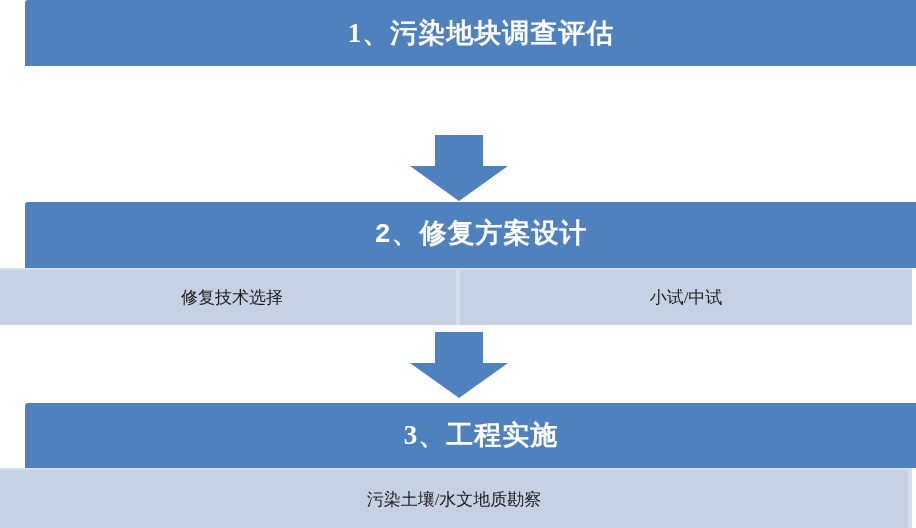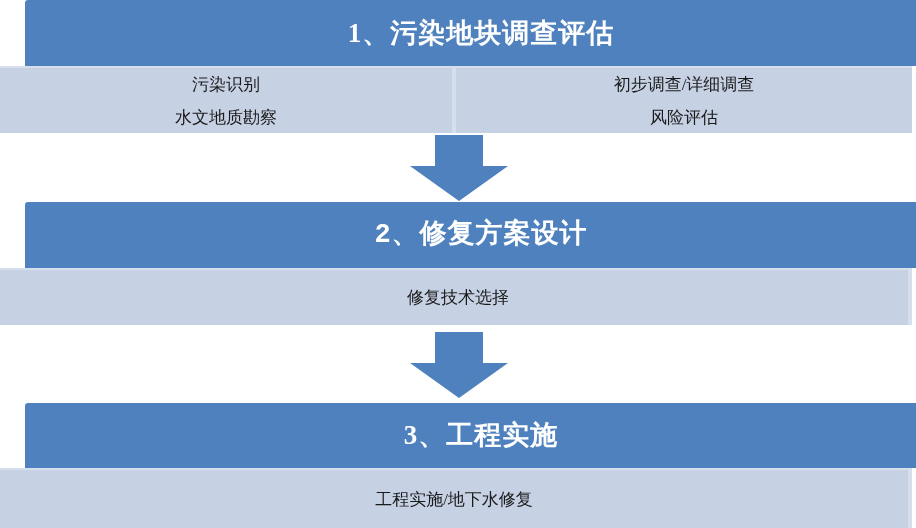--- a/index.html
+++ b/index.html
@@ -113,16 +113,6 @@
 
   <div class="stage" id="stage-1">
     <div class="stage-header">1、污染地块调查评估</div>
-    <div class="stage-body">
-      <div class="stage-col left">
-        <div class="item">污染识别</div>
-        <div class="item">水文地质勘察</div>
-      </div>
-      <div class="stage-col right">
-        <div class="item">初步调查/详细调查</div>
-        <div class="item">风险评估</div>
-      </div>
-    </div>
   </div>
 
   <div class="arrow-down" id="arrow-1">

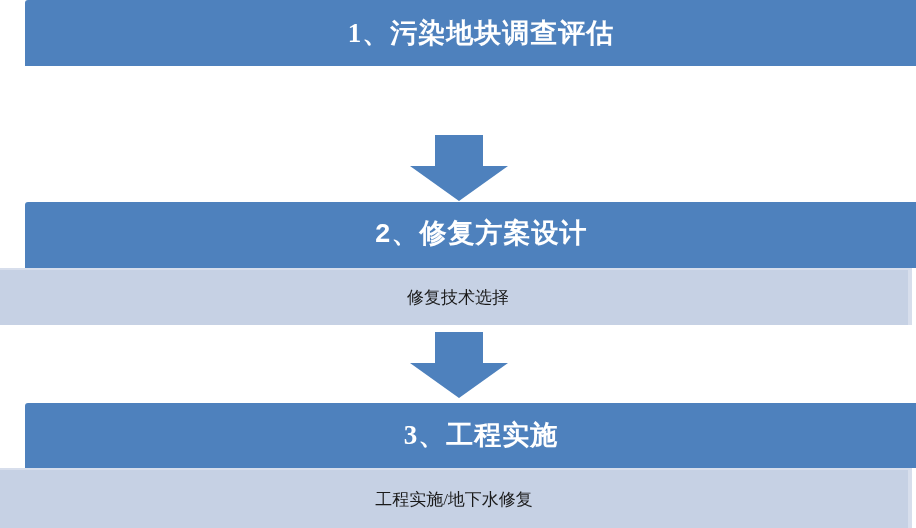--- a/index.html
+++ b/index.html
@@ -127,6 +127,9 @@
       <div class="stage-col left">
         <div class="item">修复技术选择</div>
       </div>
+      <div class="stage-col right">
+        <div class="item">小试/中试</div>
+      </div>
     </div>
   </div>
 

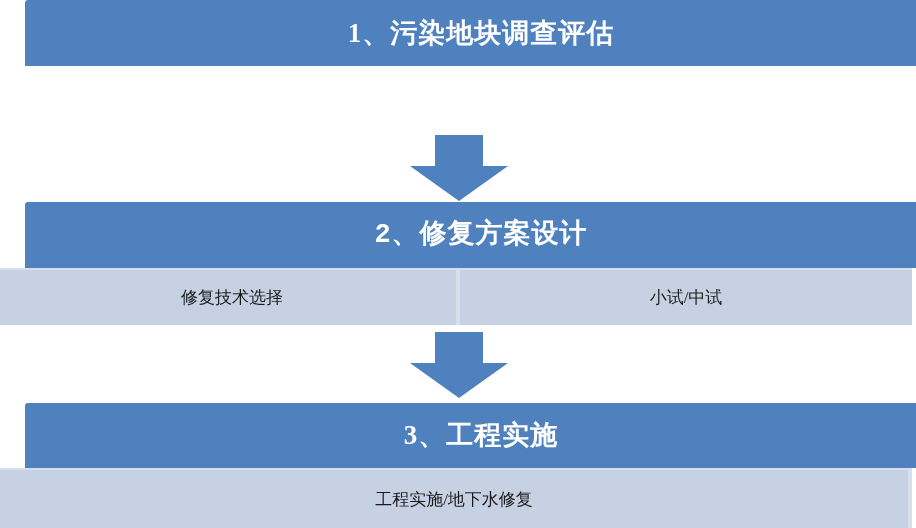--- a/index.html
+++ b/index.html
@@ -143,7 +143,7 @@
     <div class="stage-header">3、工程实施</div>
     <div class="stage-body">
       <div class="stage-col left">
-        <div class="item">工程实施/地下水修复</div>
+        <div class="item">污染土壤/水文地质勘察</div>
       </div>
     </div>
   </div>

